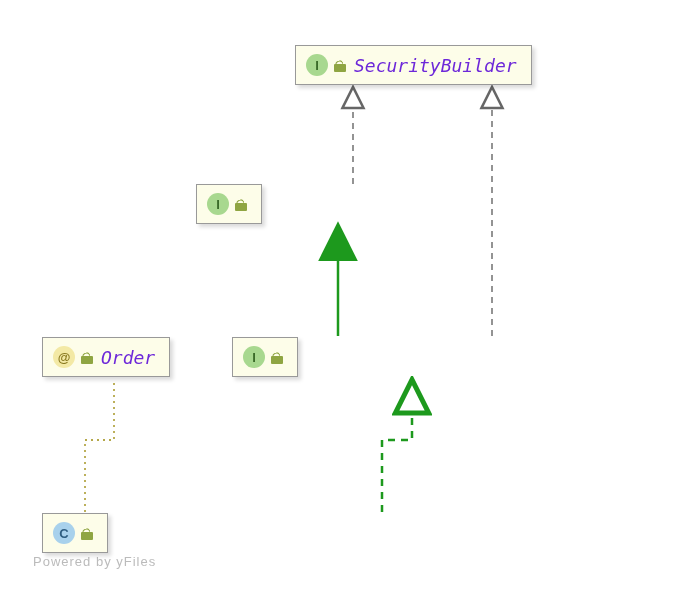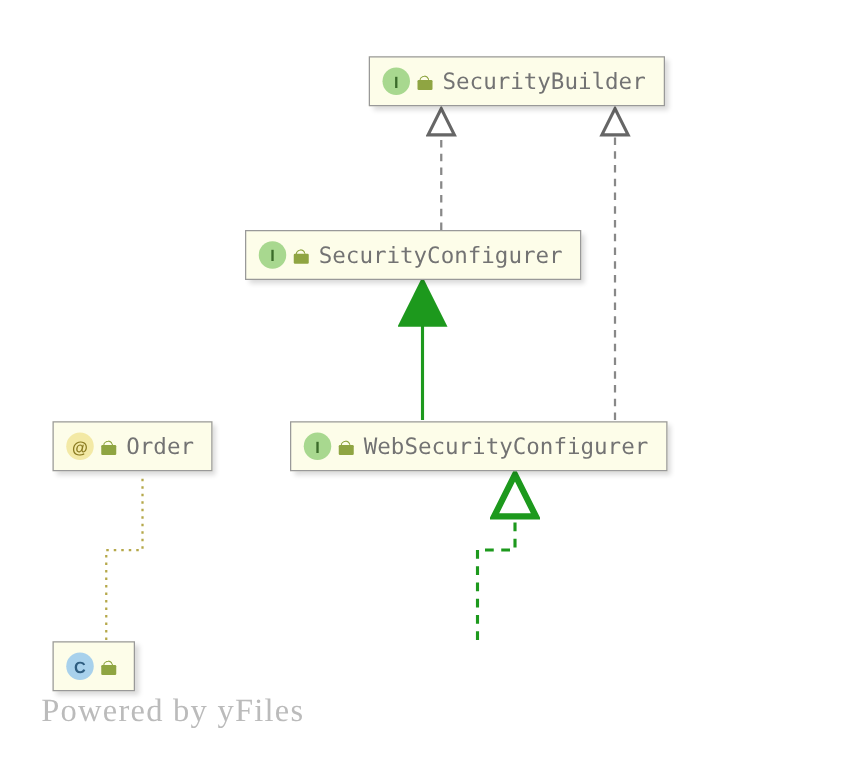--- a/index.html
+++ b/index.html
@@ -70,8 +70,9 @@
     border-radius: 1px;
   }
   .label {
-    color: #737373;
+    color: #6d28d9;
     padding-left: 2px;
+    font-style: italic;
   }
   svg.connectors {
     position: absolute;

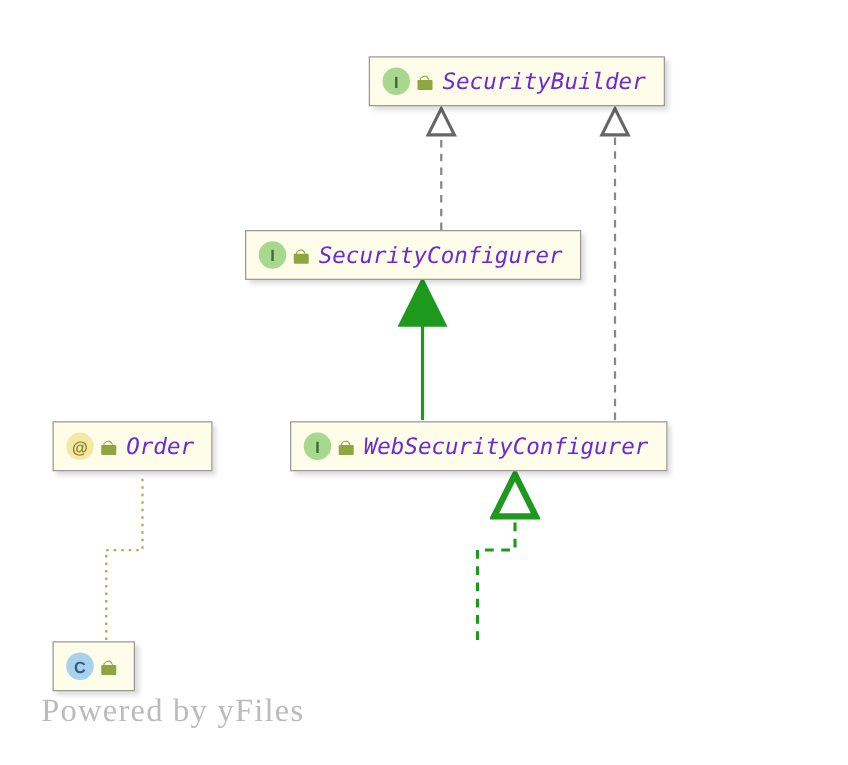--- a/index.html
+++ b/index.html
@@ -106,7 +106,6 @@
 <div class="node" style="left:196px; top:184px;">
   <span class="badge interface">I</span>
   <span class="lock"></span>
-  <span class="label">SecurityConfigurer</span>
 </div>
 
 <div class="node" style="left:42px; top:337px;">

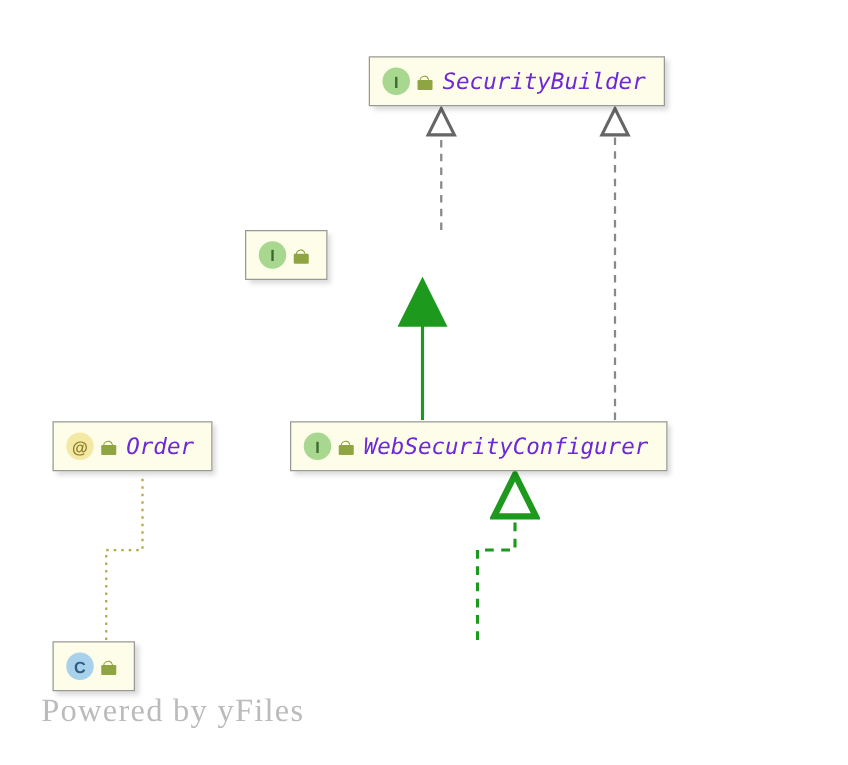--- a/index.html
+++ b/index.html
@@ -117,7 +117,6 @@
 <div class="node" style="left:232px; top:337px;">
   <span class="badge interface">I</span>
   <span class="lock"></span>
-  <span class="label">WebSecurityConfigurer</span>
 </div>
 
 <div class="node" style="left:42px; top:513px;">

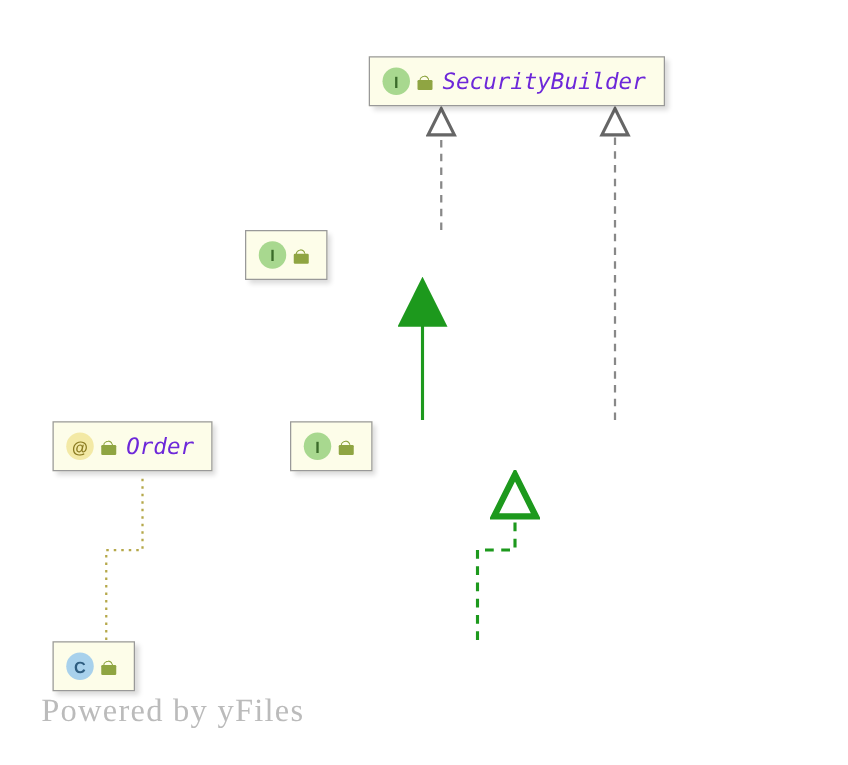--- a/index.html
+++ b/index.html
@@ -88,8 +88,8 @@
     left: 33px;
     top: 554px;
     color: #bbb;
-    font-family: Liberation Serif, serif;
-    font-size: 26px;
+    font-family: Liberation Sans, sans-serif;
+    font-size: 13px;
     letter-spacing: 1px;
     z-index: 1;
   }

